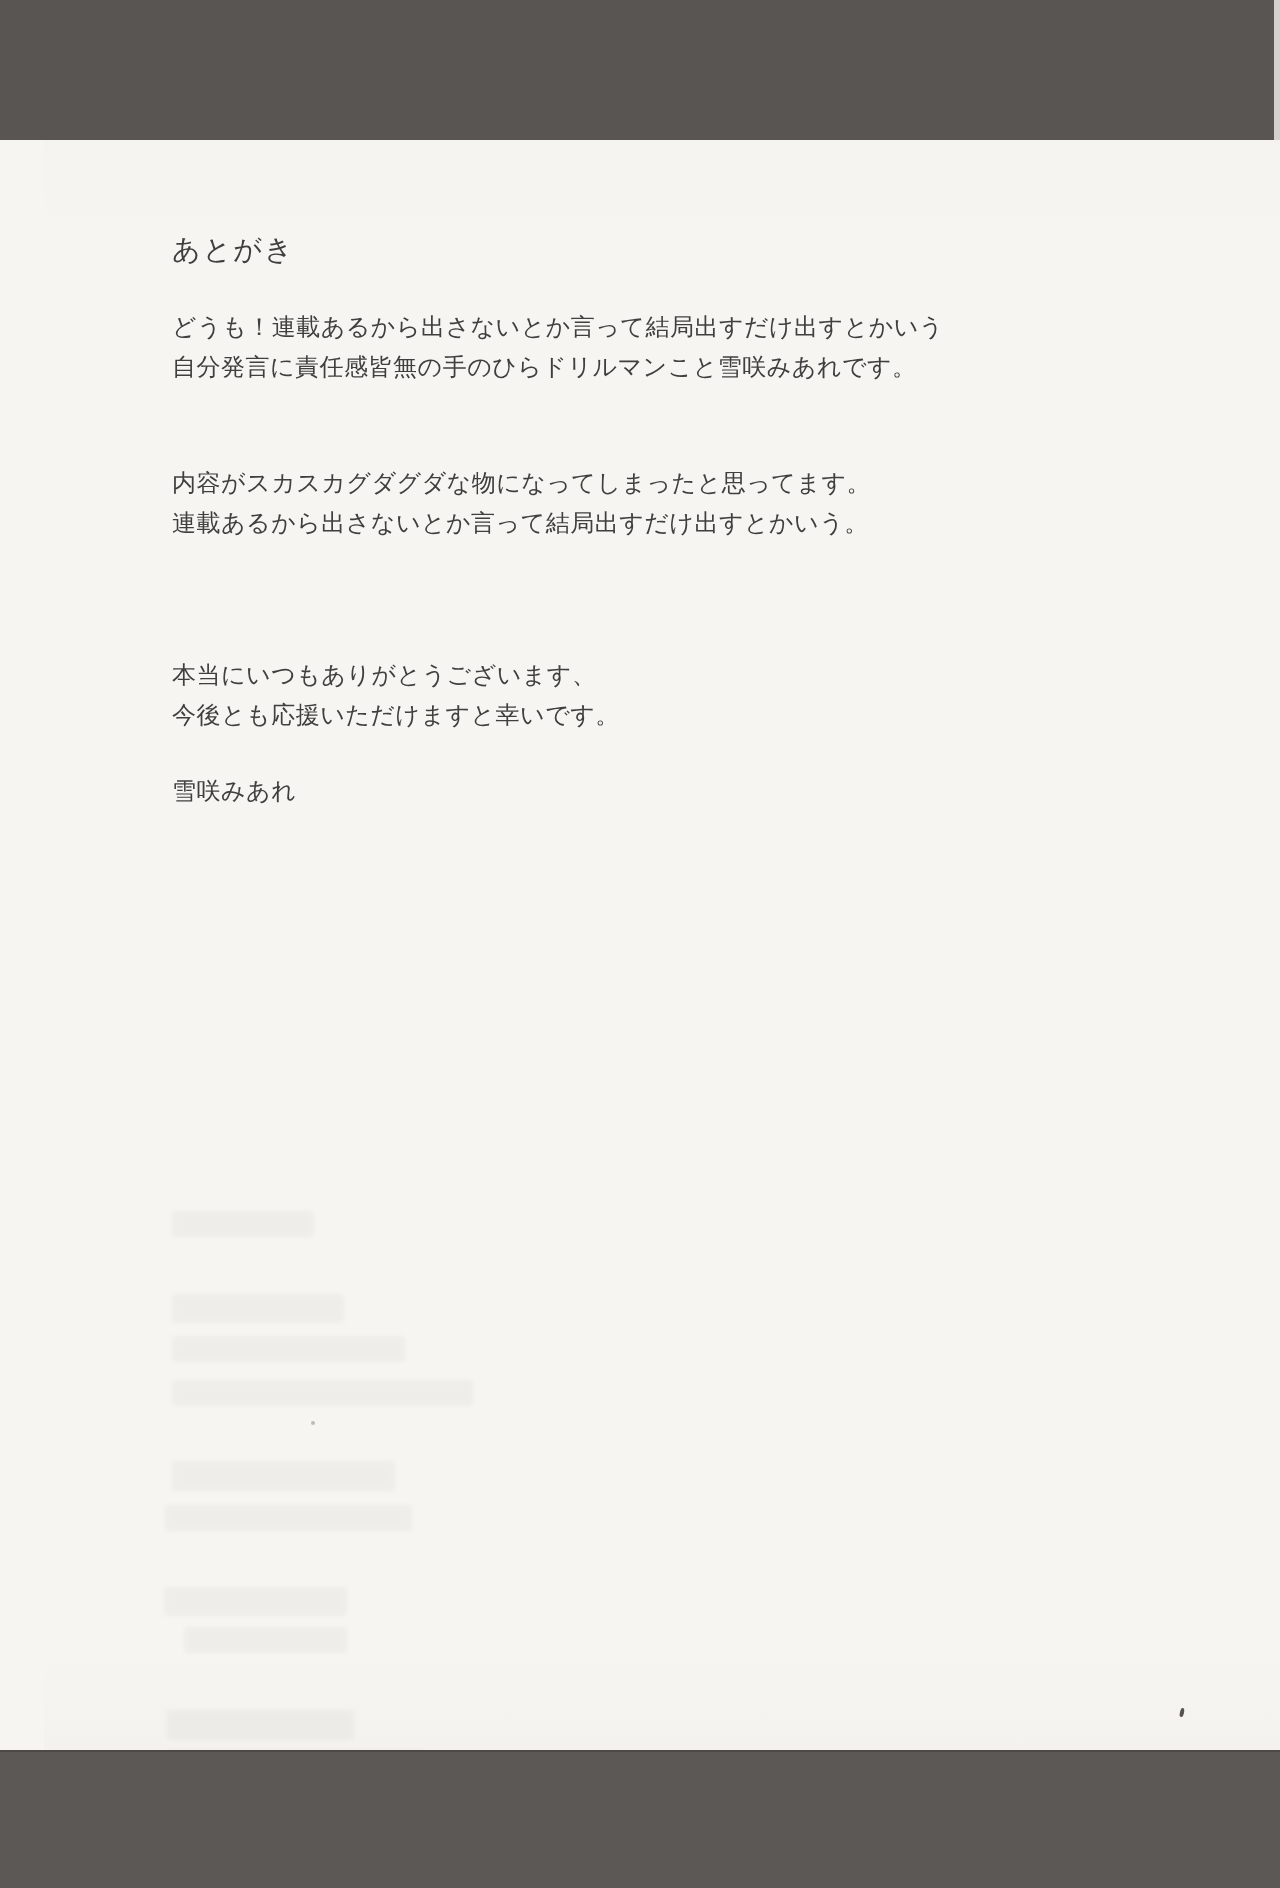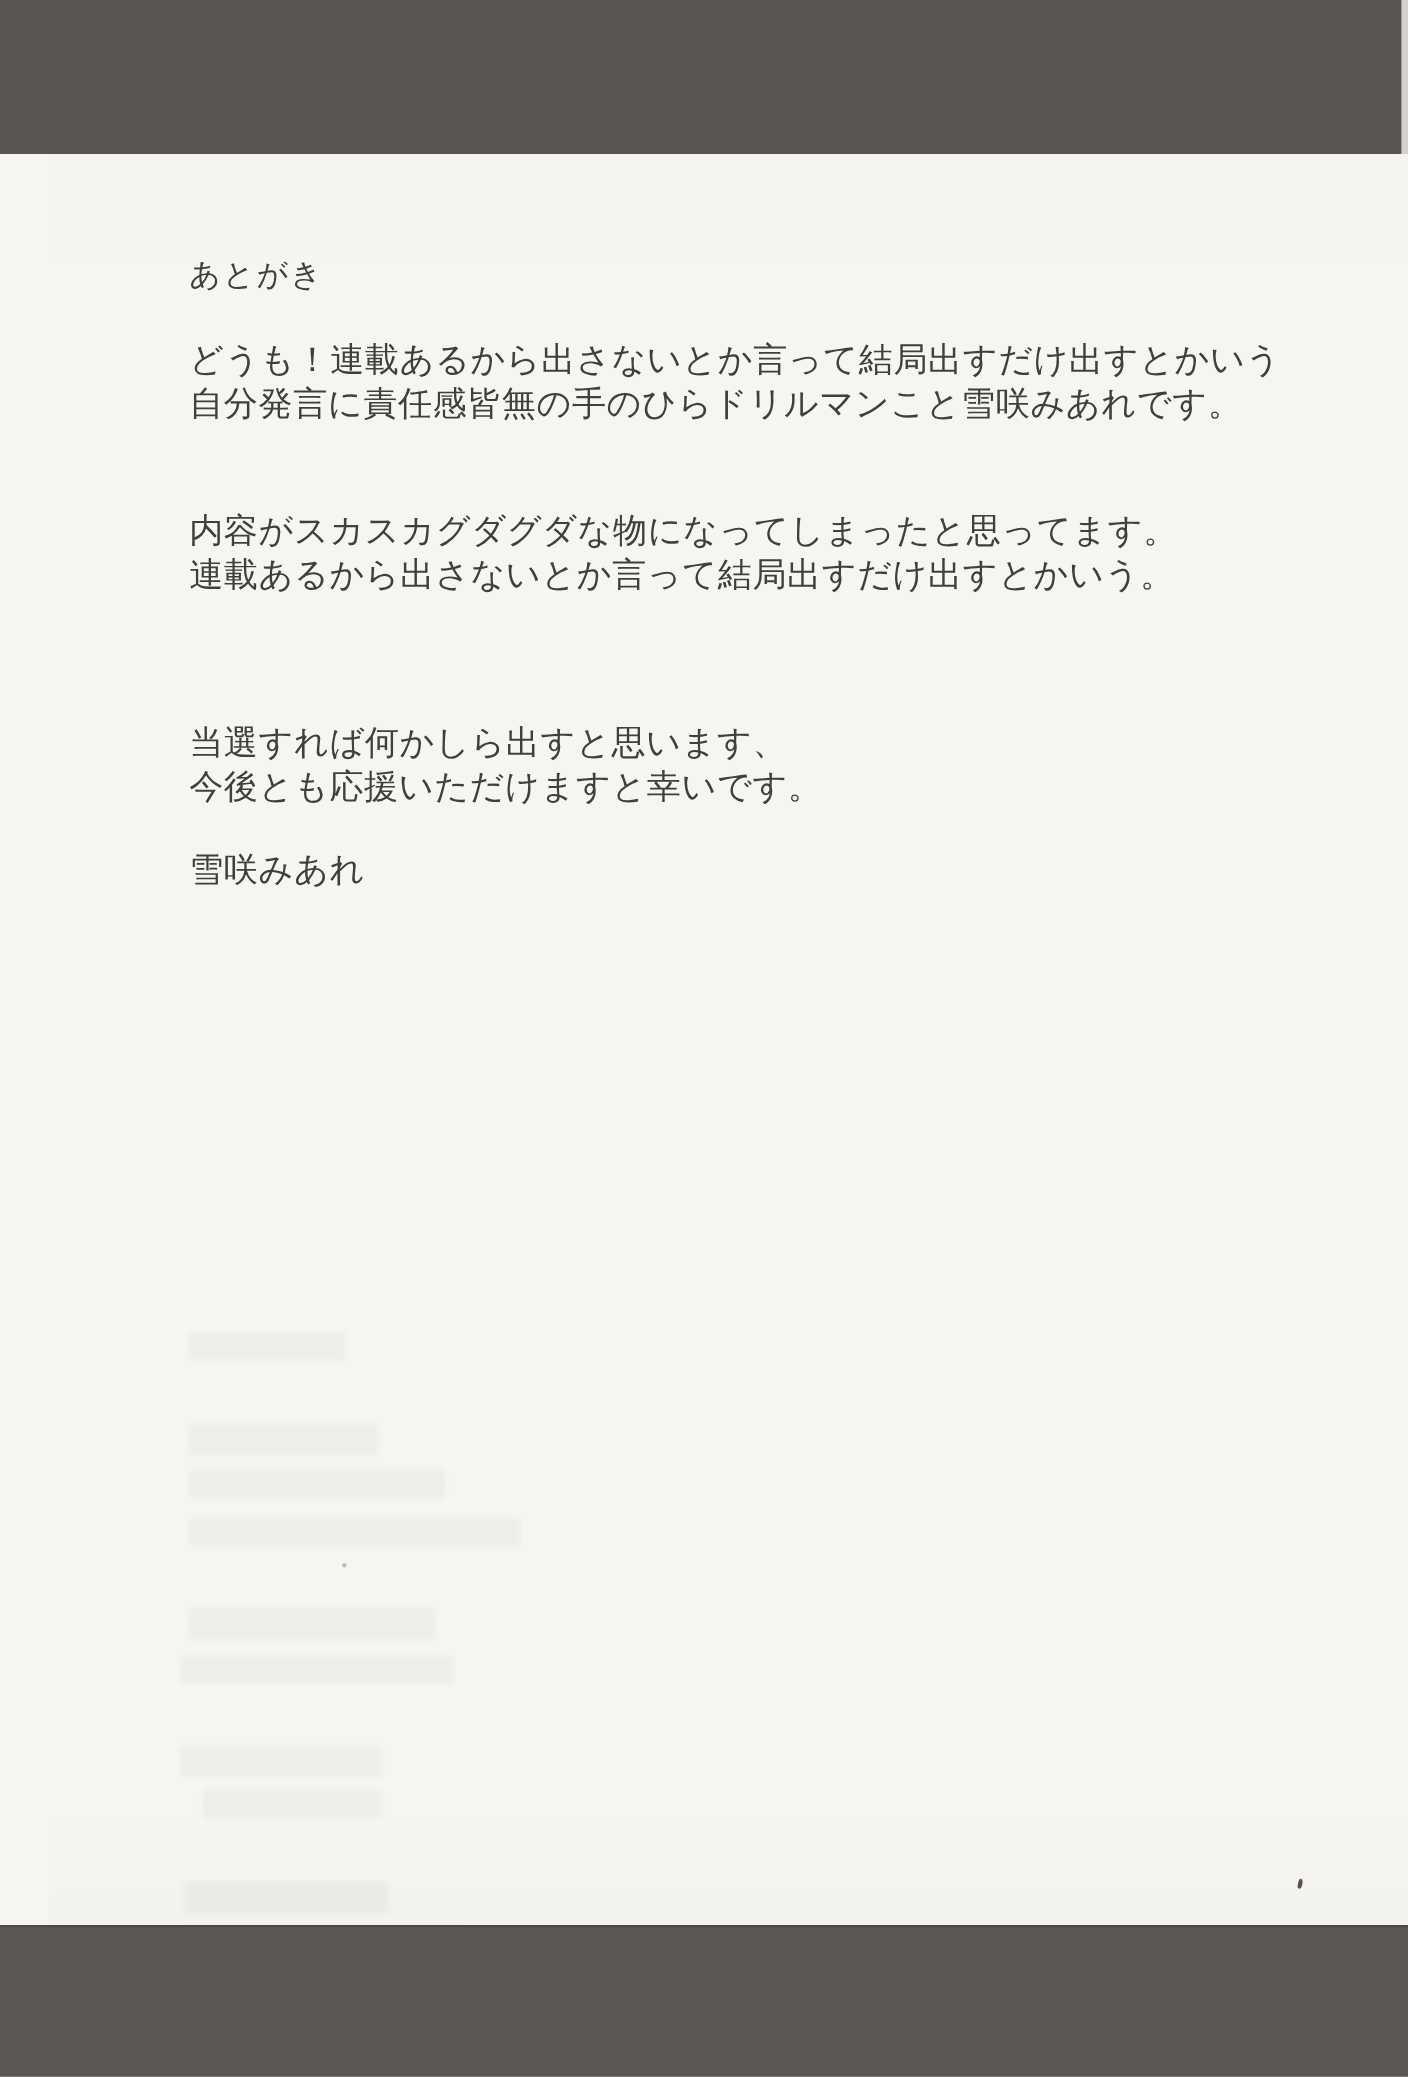--- a/index.html
+++ b/index.html
@@ -56,7 +56,7 @@
     letter-spacing: 2px;
   }
   .content p {
-    font-size: 31px;
+    font-size: 24px;
     line-height: 40px;
     margin: 0 0 36px 0;
     letter-spacing: 0.5px;

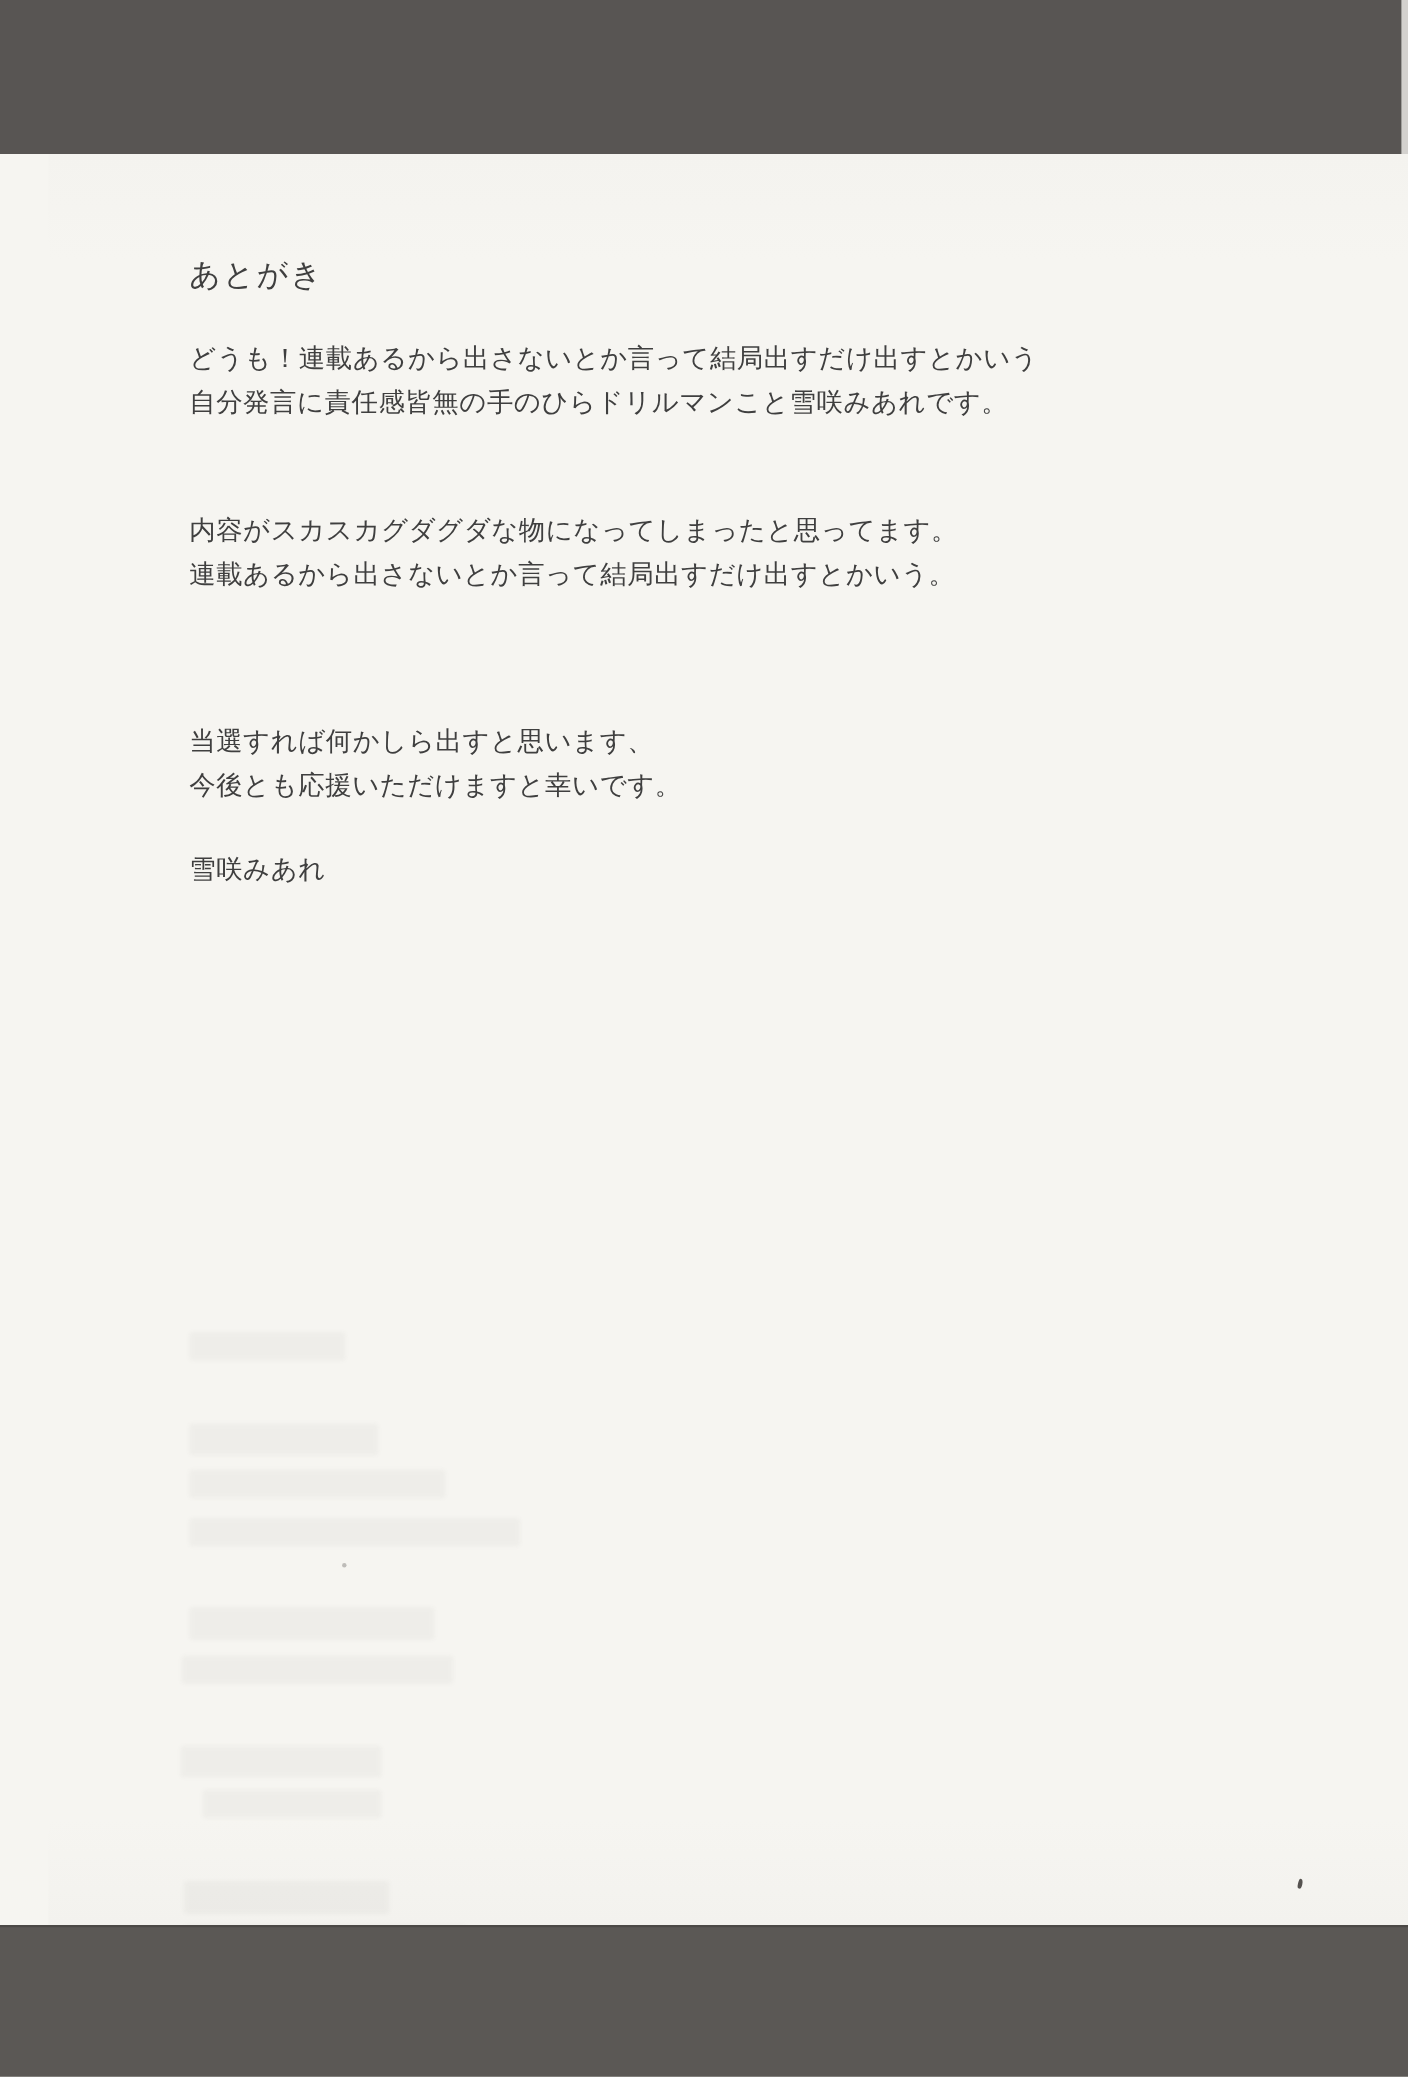--- a/index.html
+++ b/index.html
@@ -123,7 +123,7 @@
 
 
     <p>
-      <span>当選すれば何かしら出すと思います、</span><br>
+      <span>本当にいつもありがとうございます、</span><br>
       <span>今後とも応援いただけますと幸いです。</span>
     </p>
 

